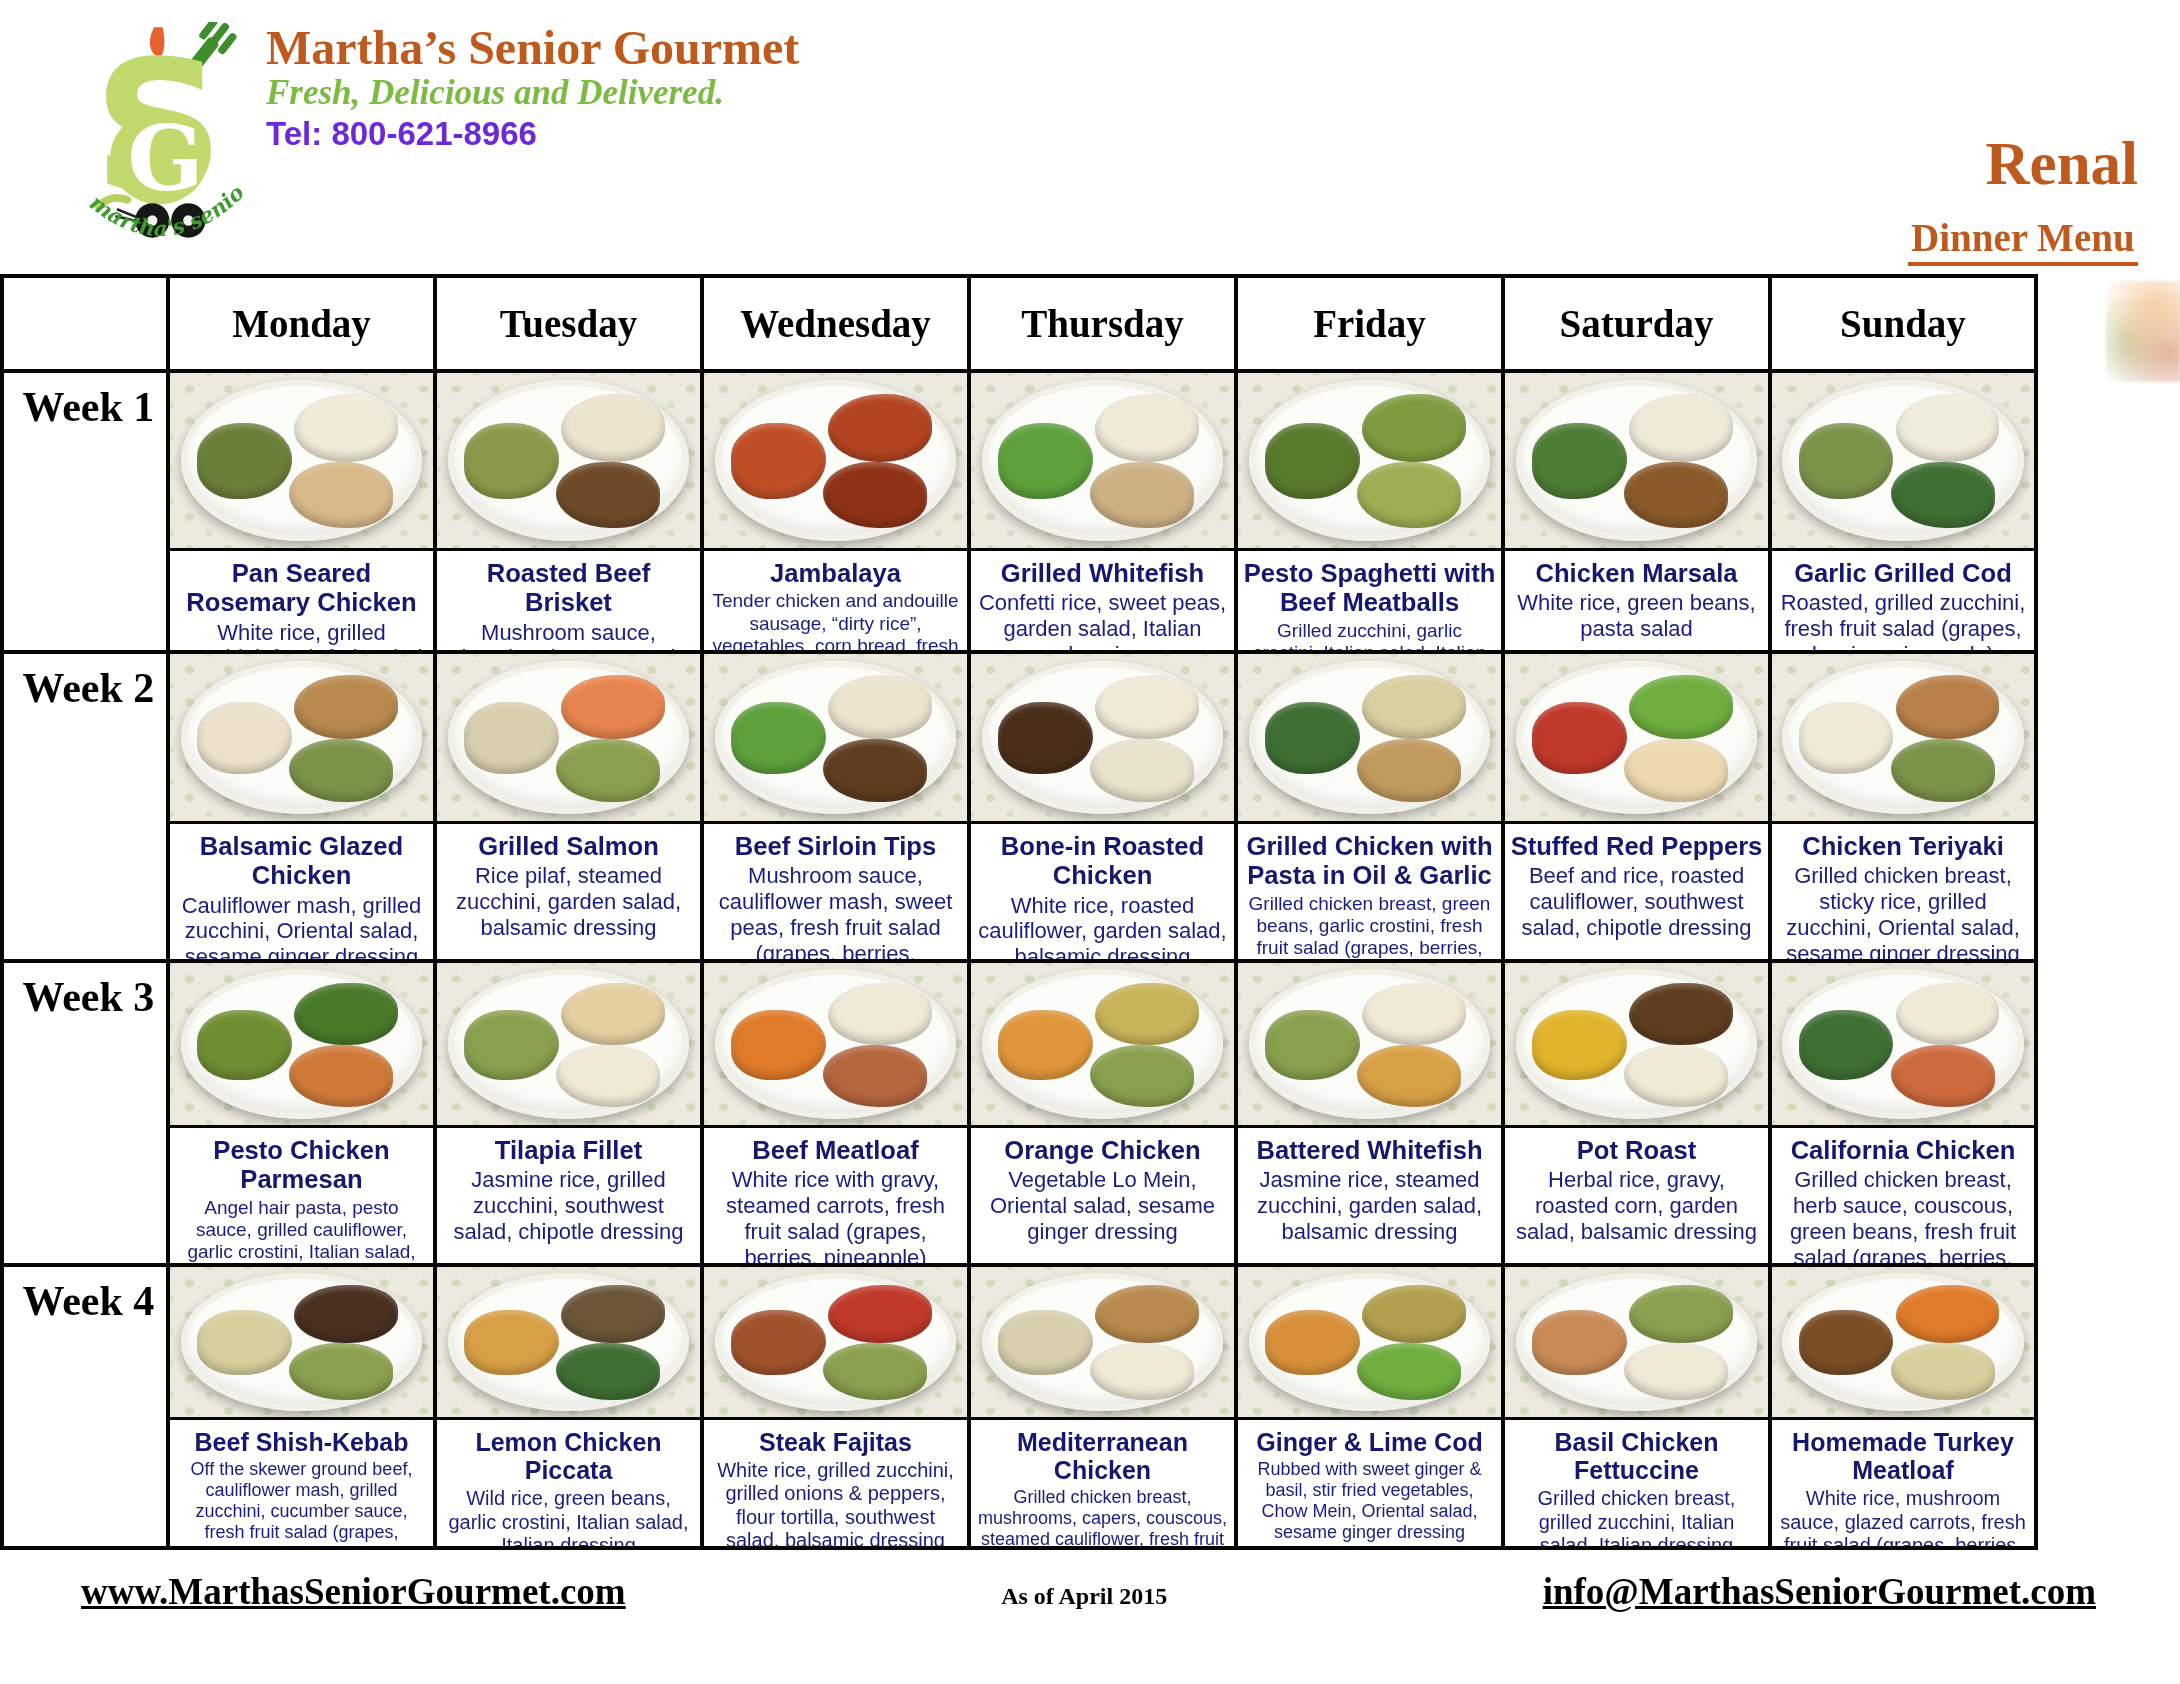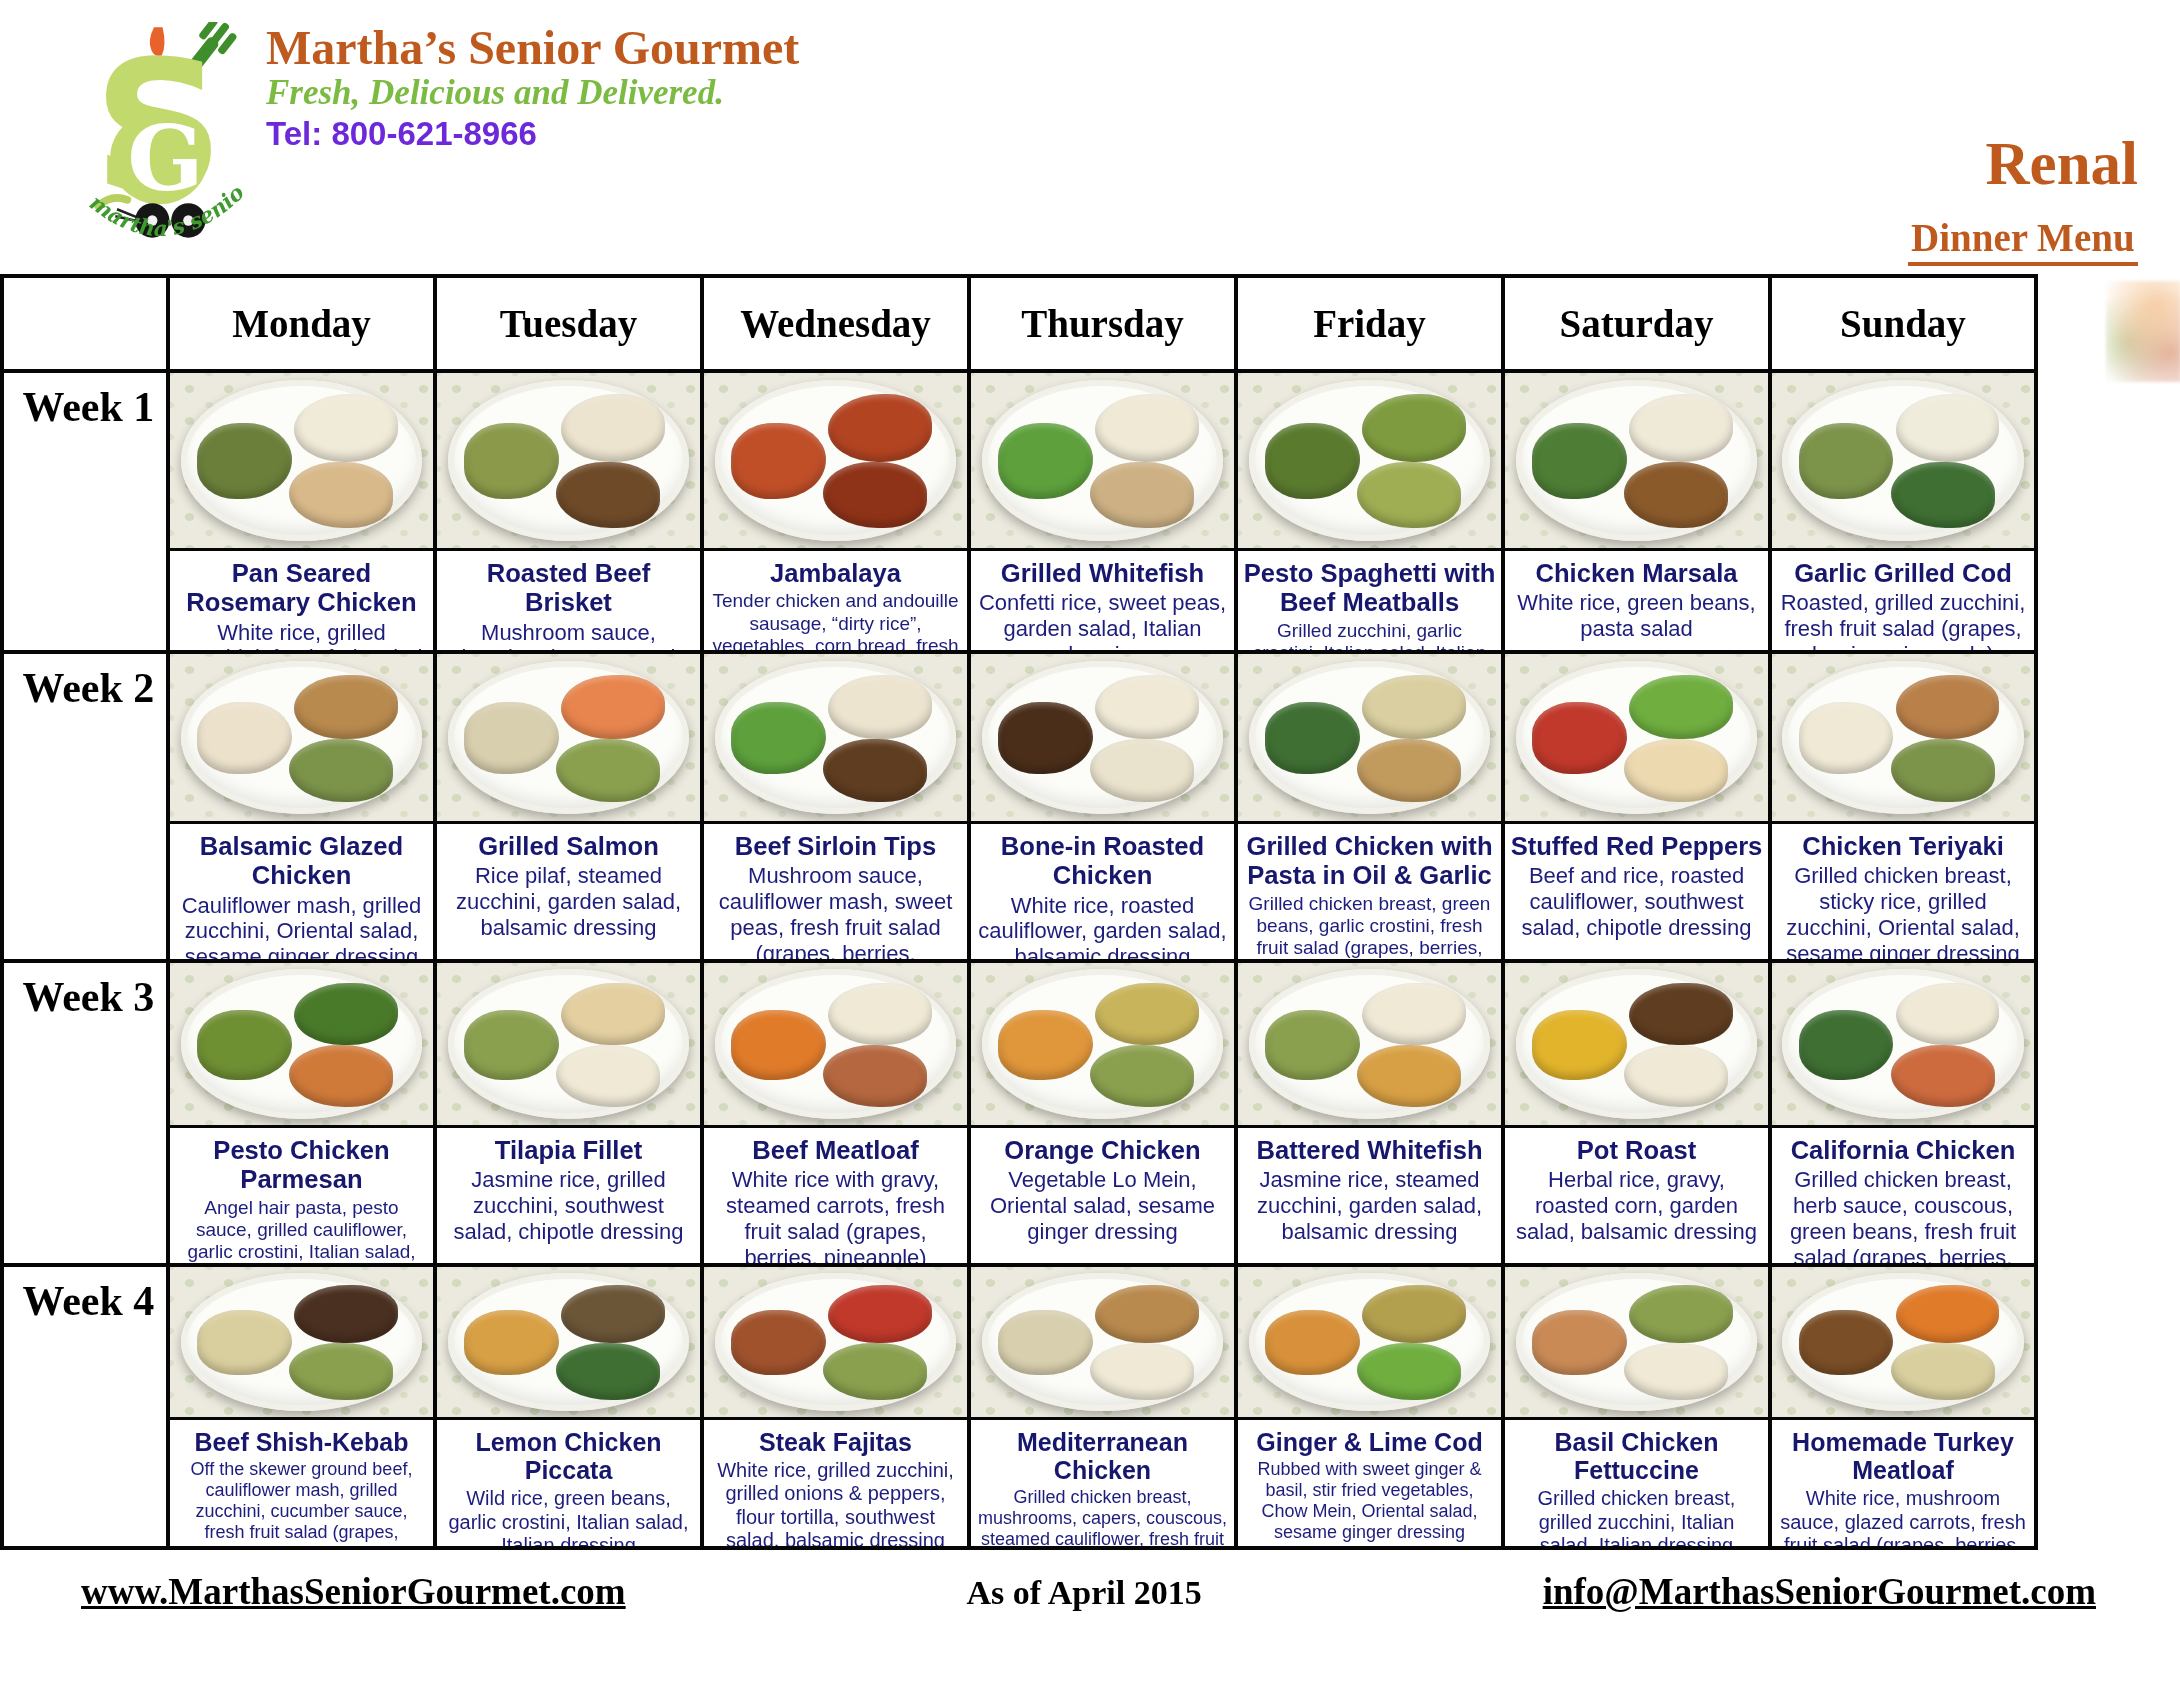--- a/index.html
+++ b/index.html
@@ -61,7 +61,7 @@
   .footer { display:flex; justify-content:space-between; align-items:baseline; margin:20.4px 85px 0 81px;
             font-family:"Liberation Serif", serif; font-weight:bold; color:#000; }
   .footer-web, .footer-email { font-size:37px;text-decoration:underline; }
-  .footer-date { font-size:34px; }
+  .footer-date { font-size:24px; }
 </style>
 </head>
 <body>

